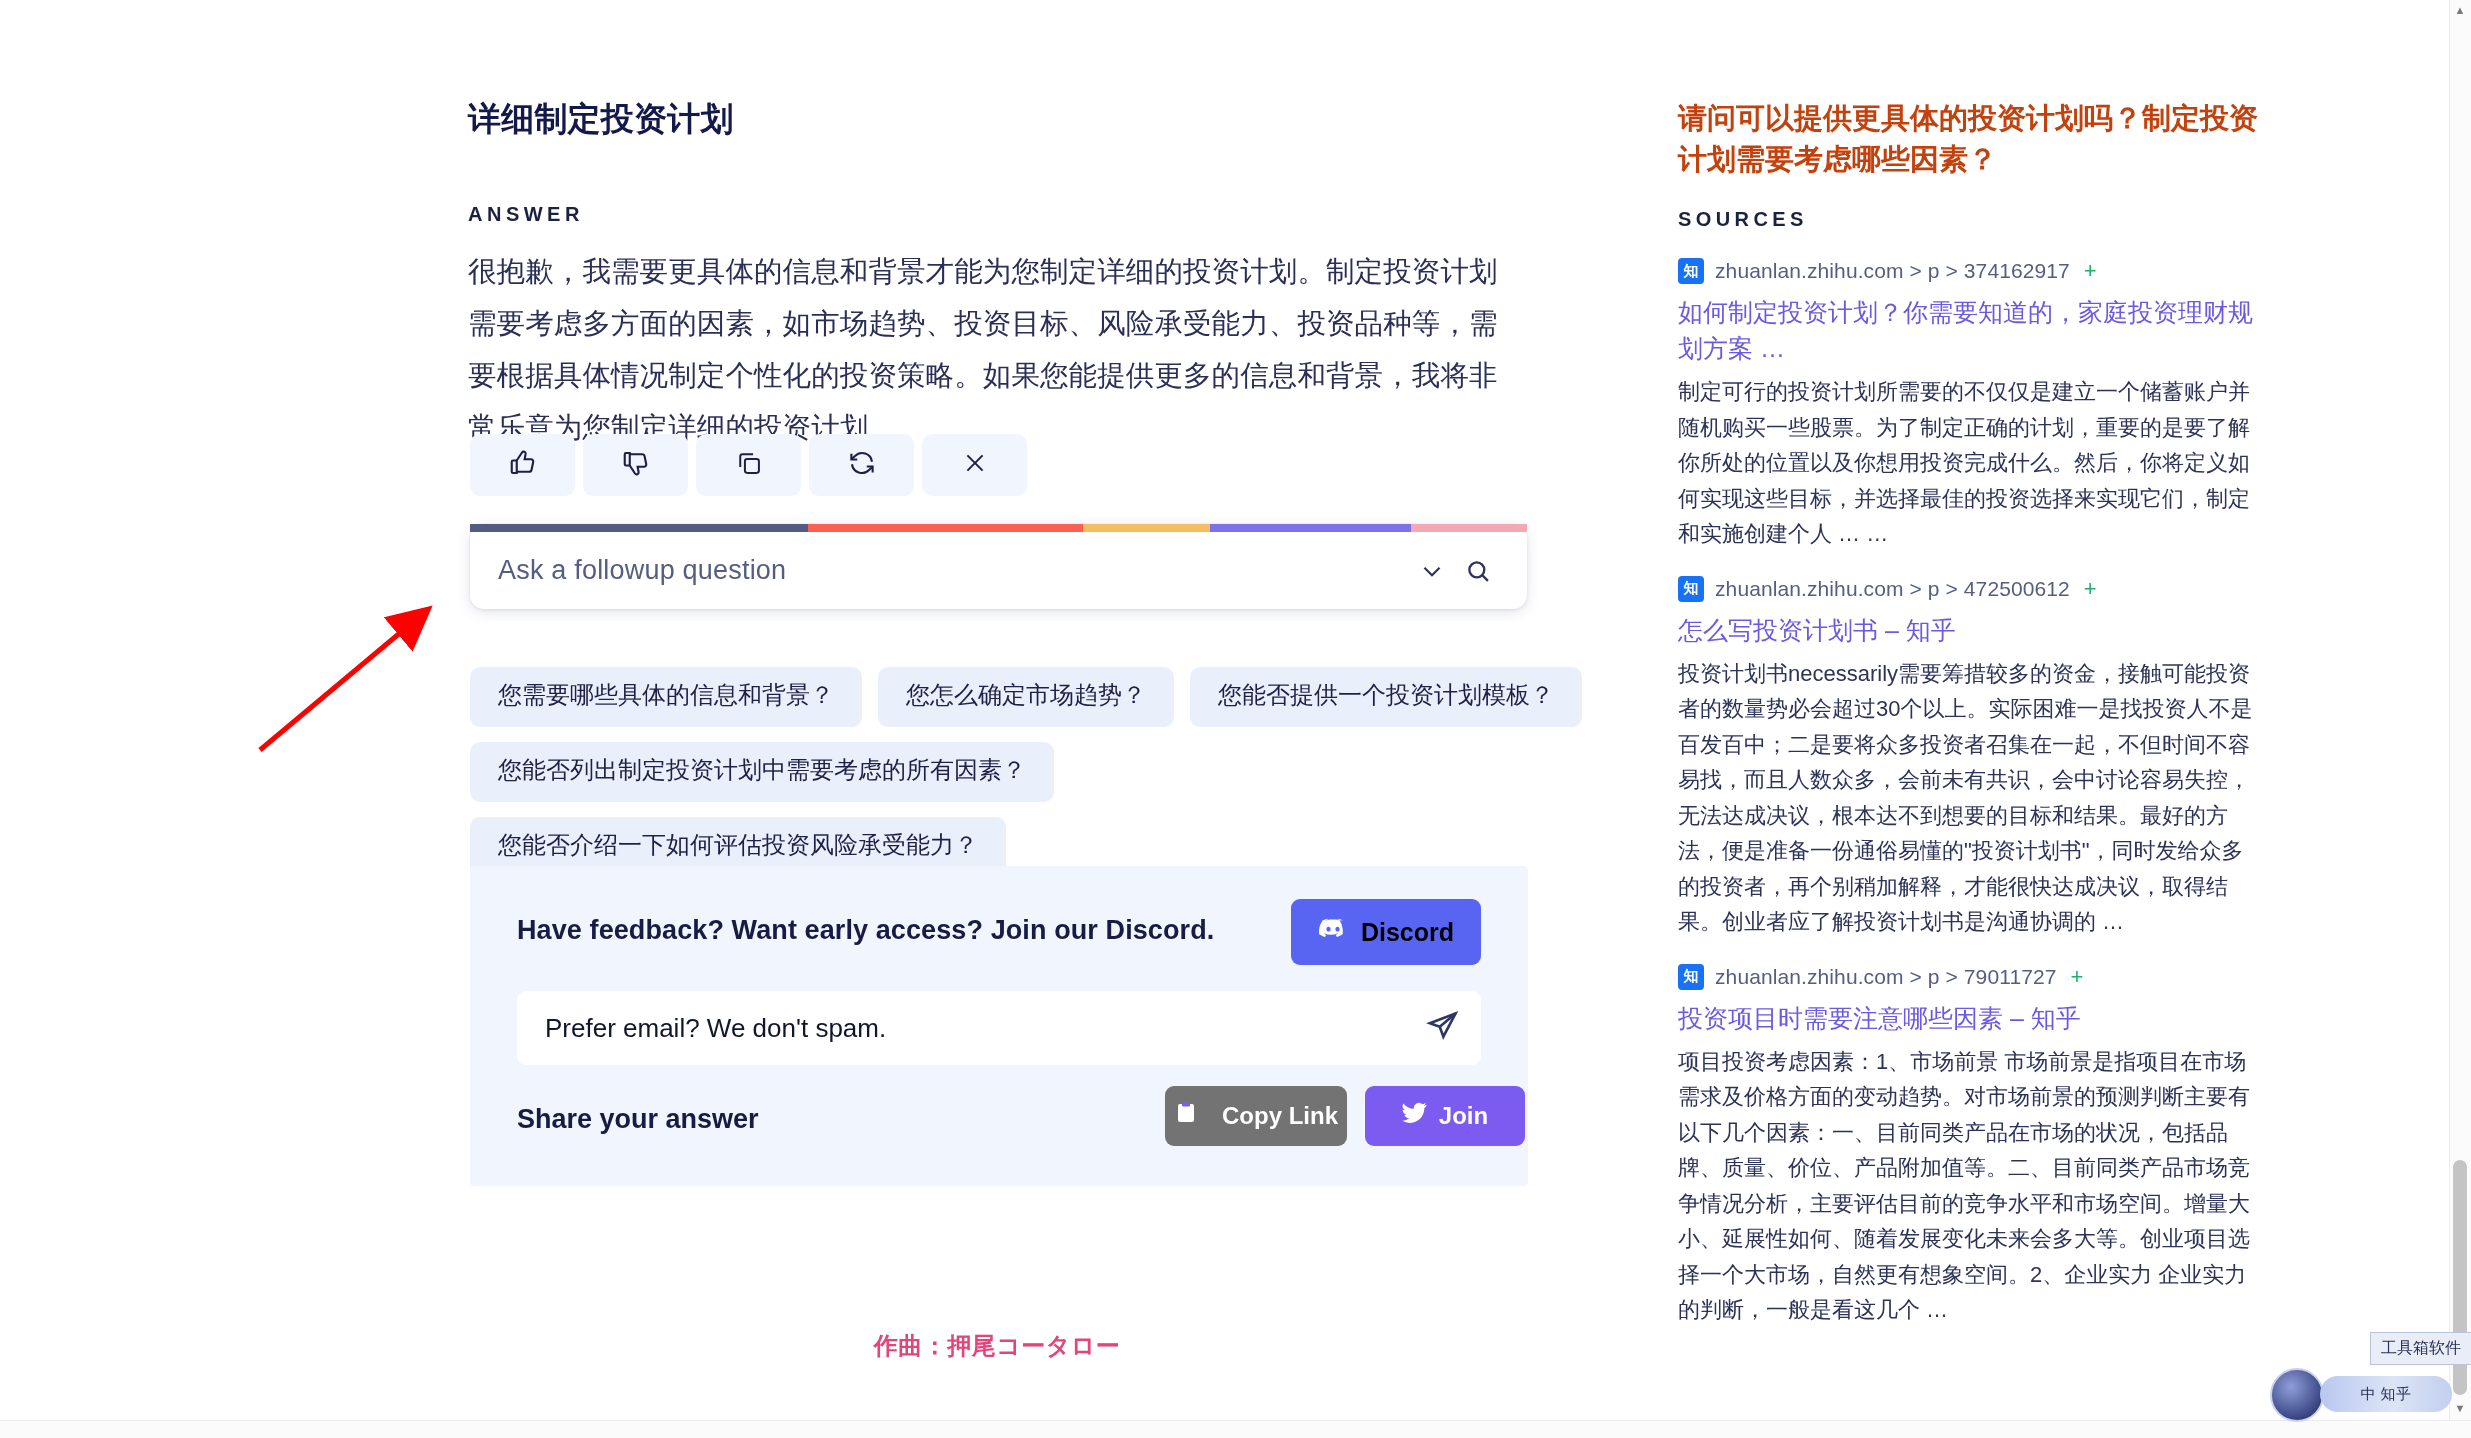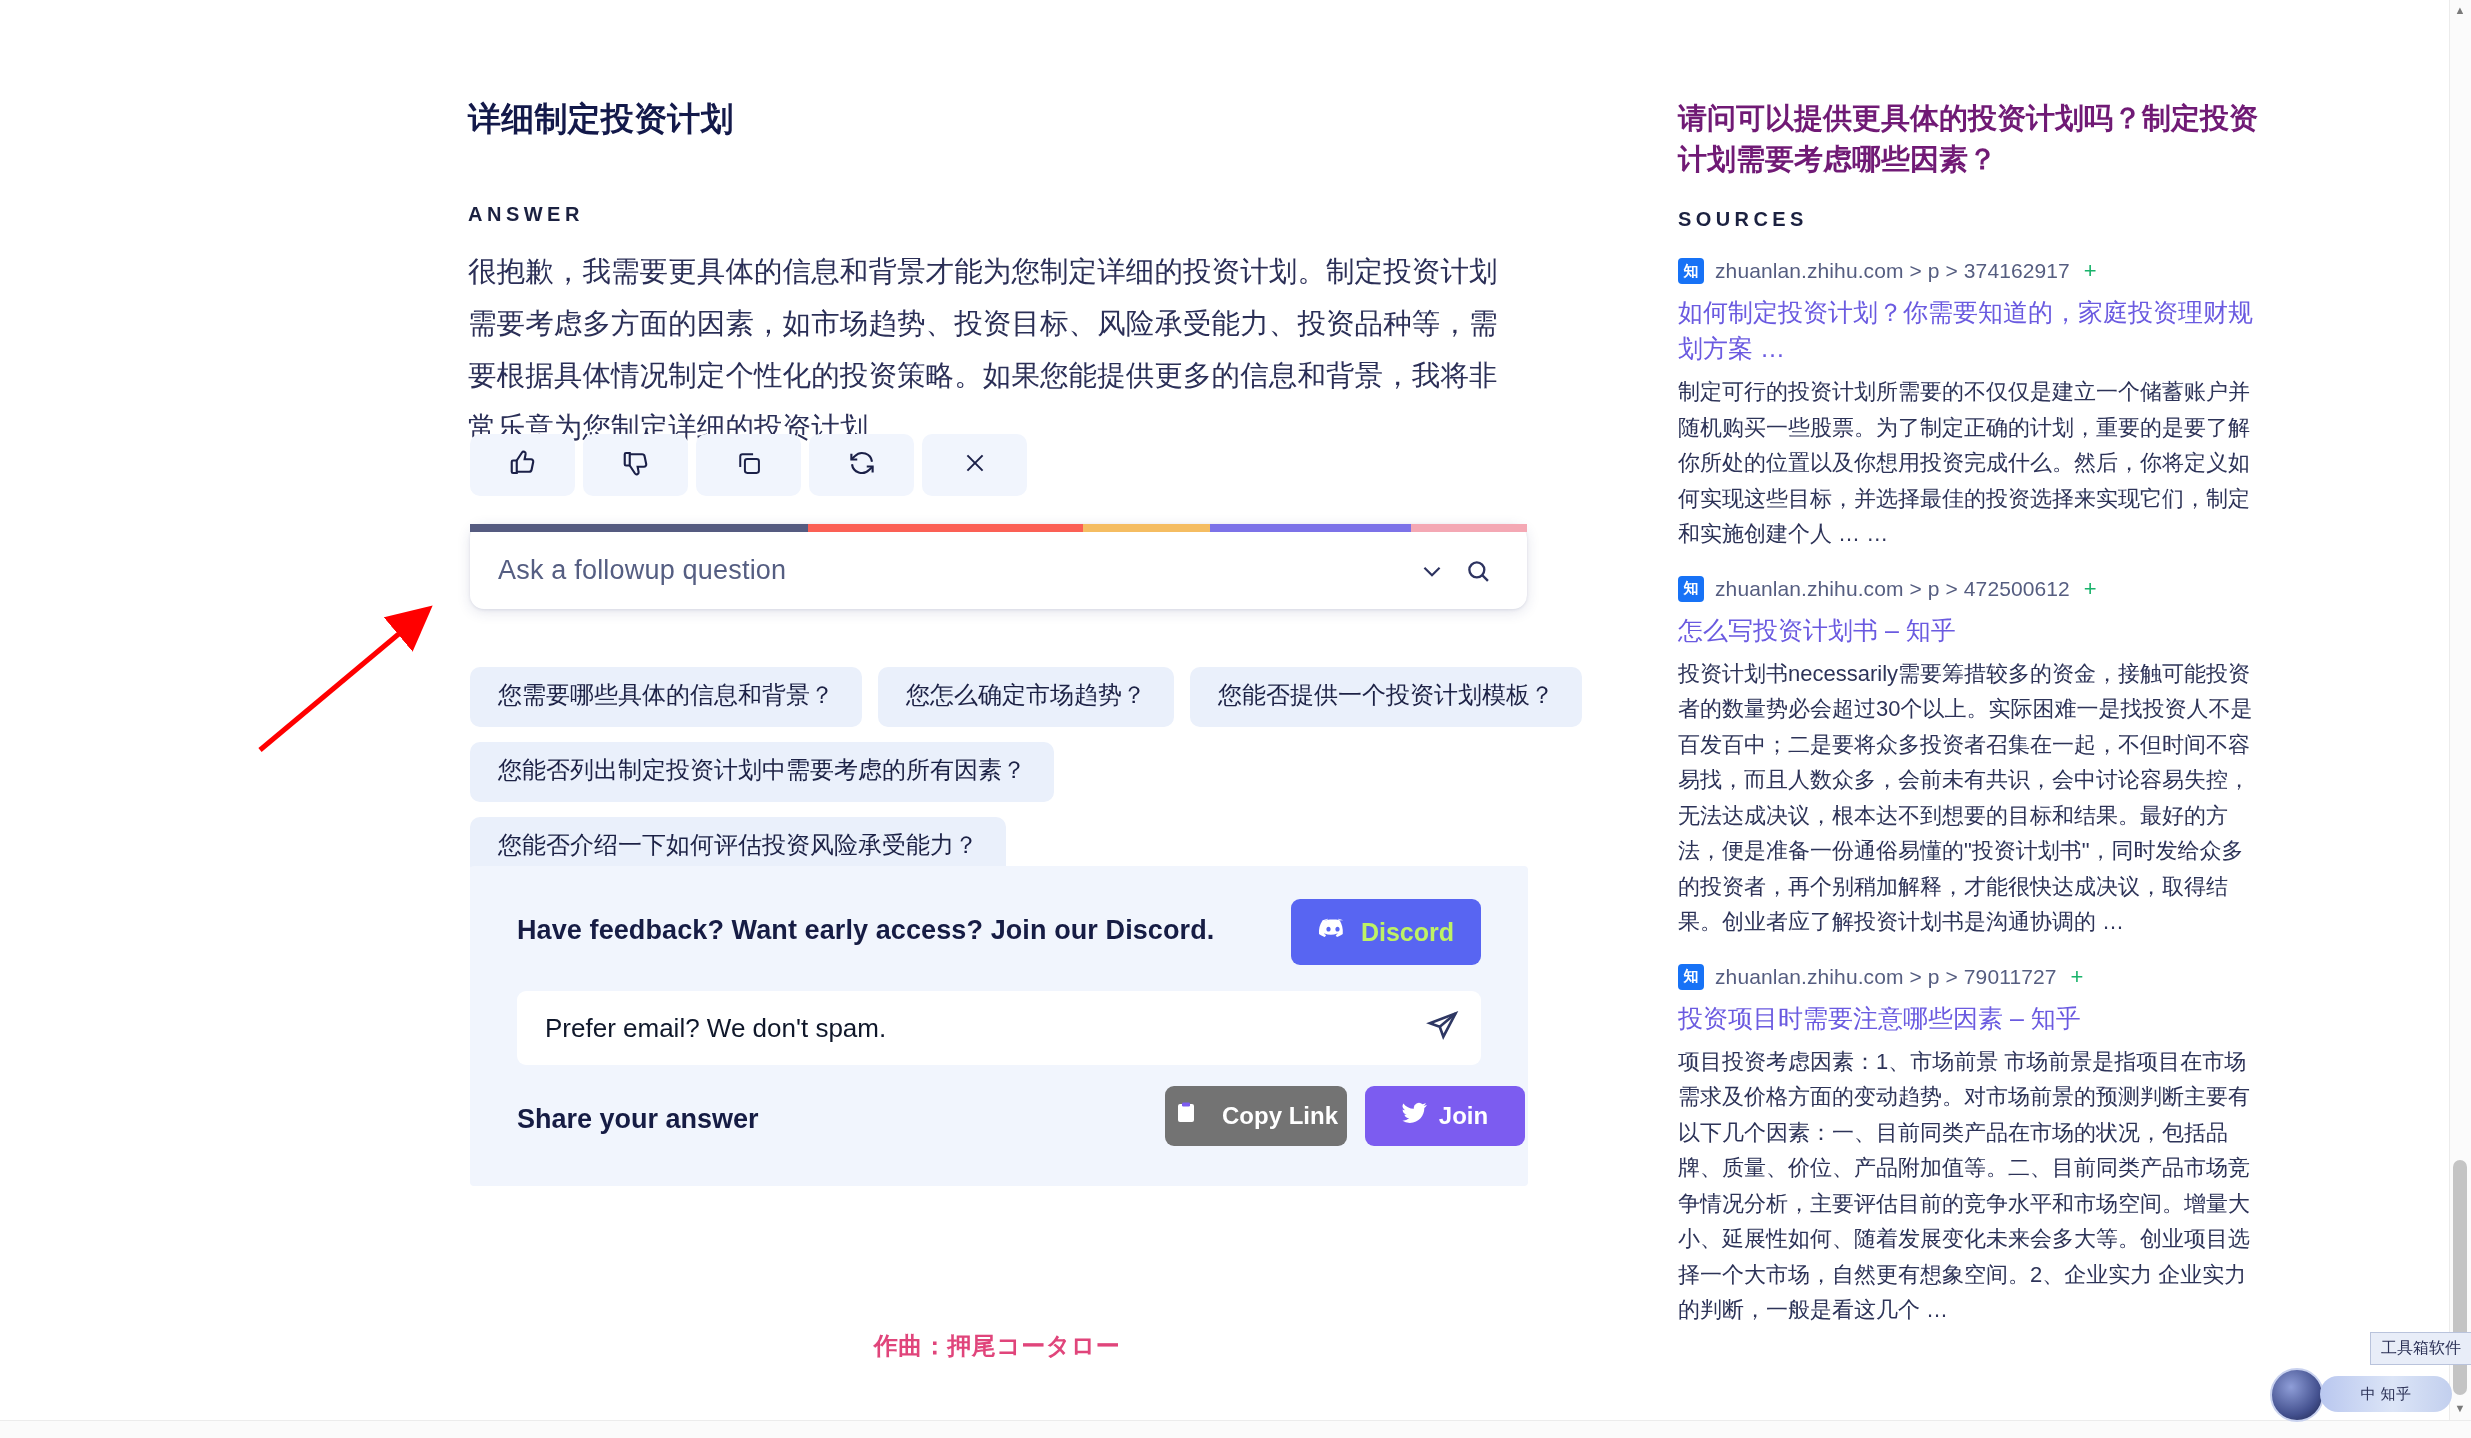--- a/index.html
+++ b/index.html
@@ -144,7 +144,7 @@
   }
   .src-q {
     position: absolute; left: 0; top: 98px; width: 580px;
-    font-size: 29px; line-height: 41px; font-weight: 700; color: #701a75;
+    font-size: 29px; line-height: 41px; font-weight: 700; color: #c2410c;
   }
   .src-label {
     position: absolute; left: 0; top: 208px;

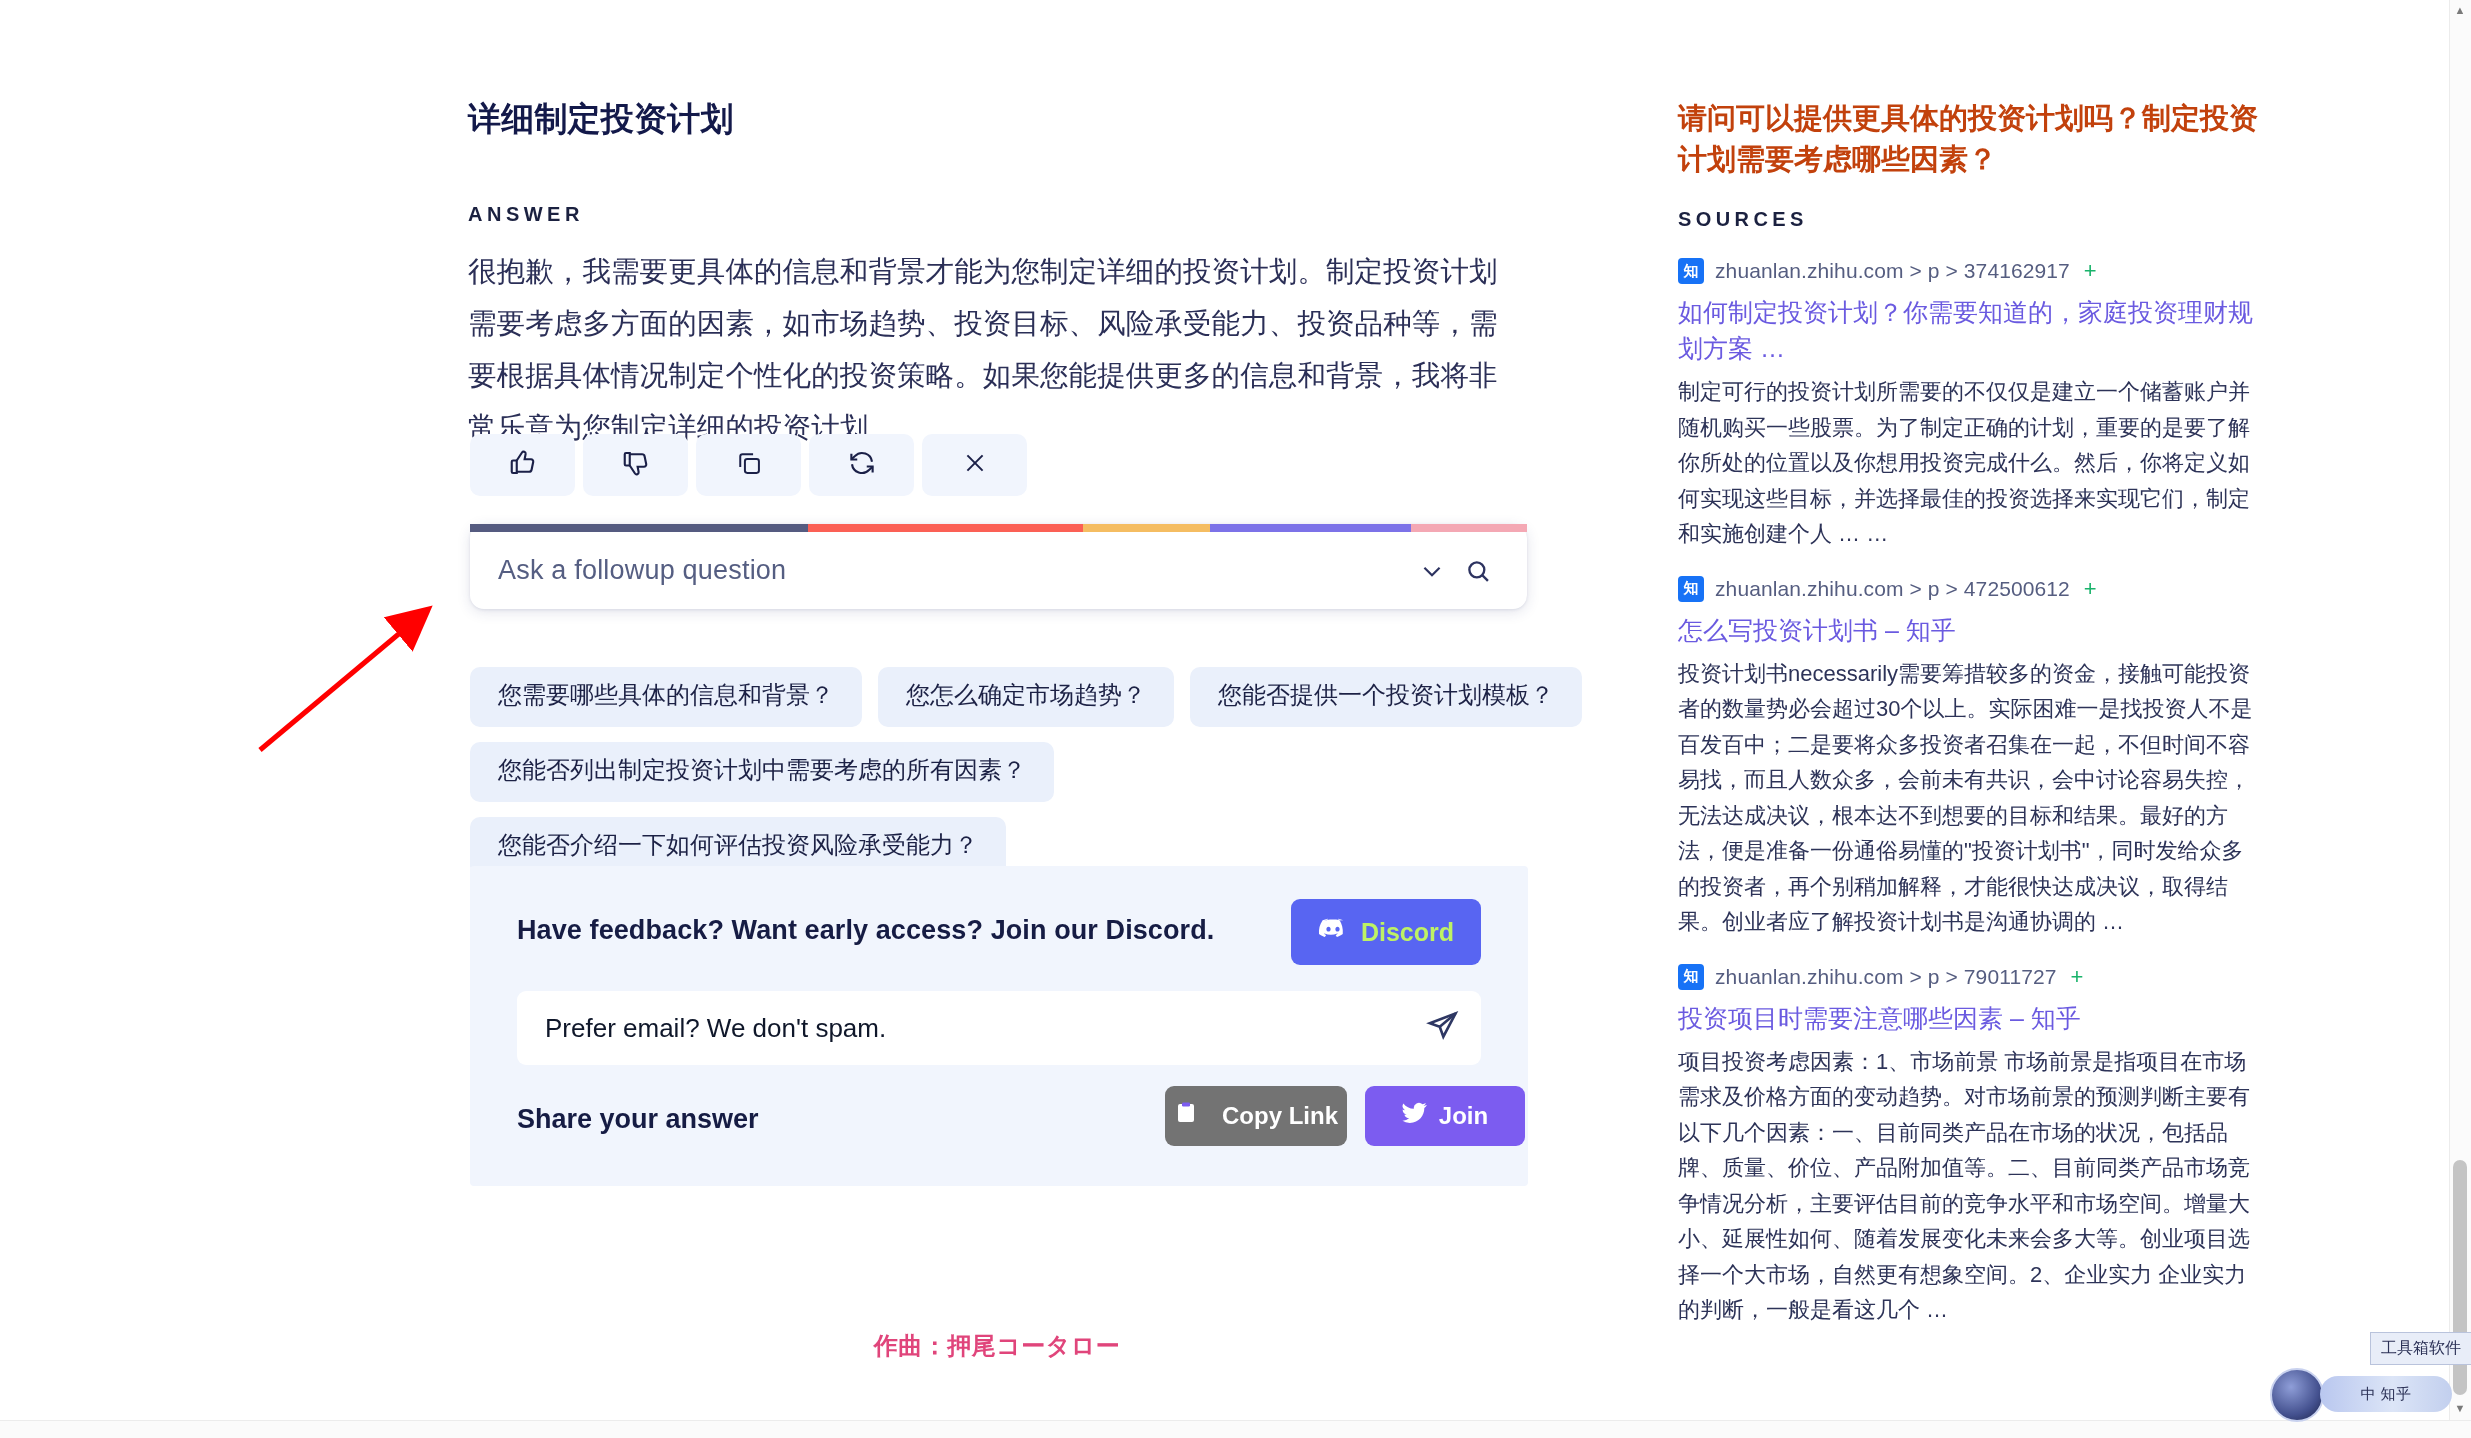--- a/index.html
+++ b/index.html
@@ -103,7 +103,7 @@
   .discord-btn {
     position: absolute; right: 47px; top: 33px;
     width: 190px; height: 66px; border-radius: 9px; background: #5865f2;
-    color: #bef264; font-size: 25px; font-weight: 700;
+    color: #000000; font-size: 25px; font-weight: 700;
     display: flex; align-items: center; justify-content: center; gap: 13px;
   }
   .email-row {

